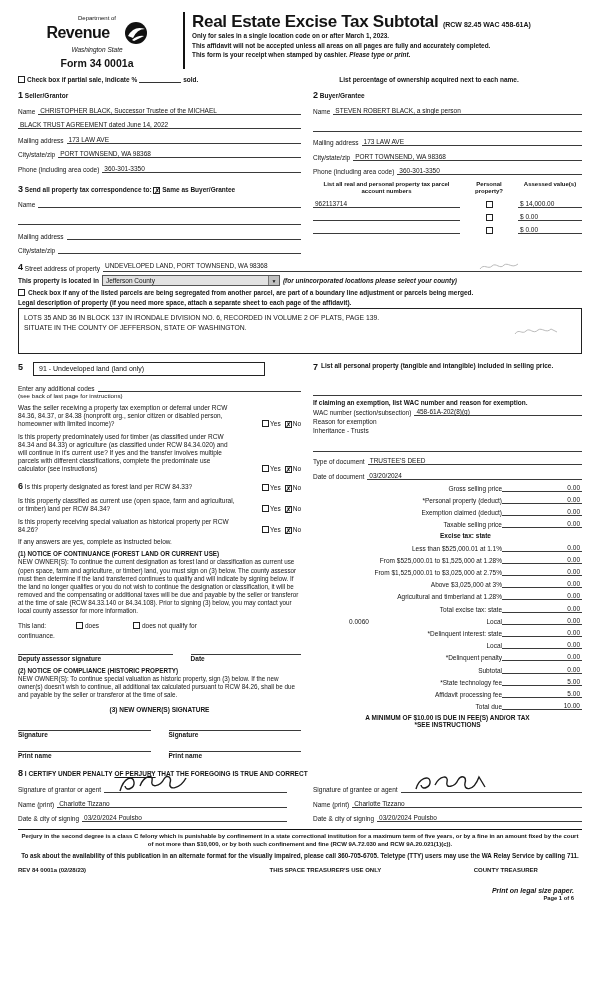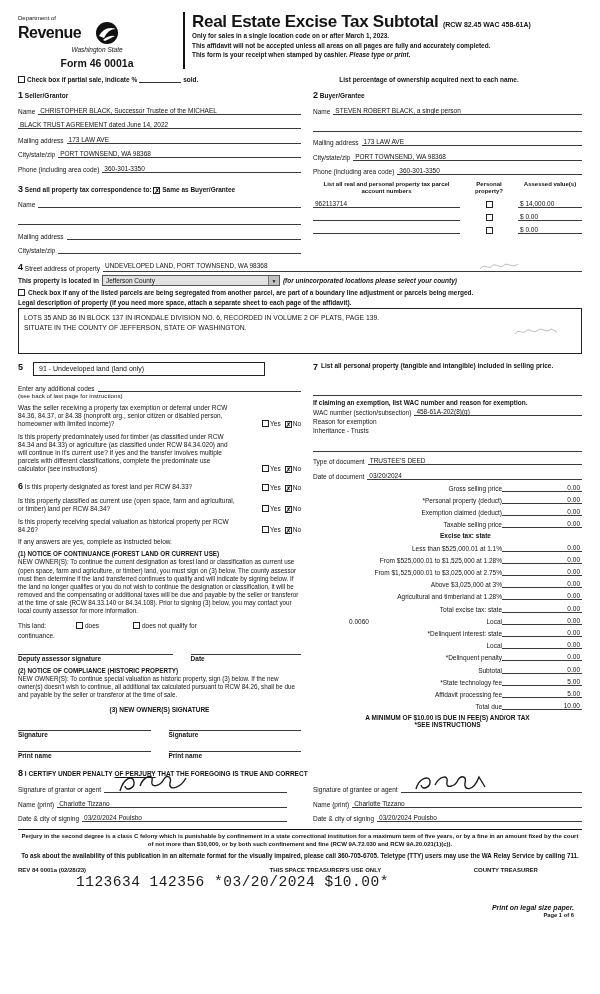--- a/index.html
+++ b/index.html
@@ -11,7 +11,7 @@
   
   .hdr { display:flex; align-items:stretch; }
   .logo-block { width:158px; text-align:center; padding-top:2px; }
-  .dept-line { display:flex; align-items:flex-start; gap:14px; }
+  .dept-line { display:flex; justify-content:center; align-items:flex-start; gap:14px; }
   .dept-small { font-size:6px; text-align:right; margin-top:1px; }
   .revenue { font-size:16px; font-weight:bold; letter-spacing:-0.5px; line-height:1; }
   .wa-state { font-size:6.5px; font-style:italic; margin-top:1px; }

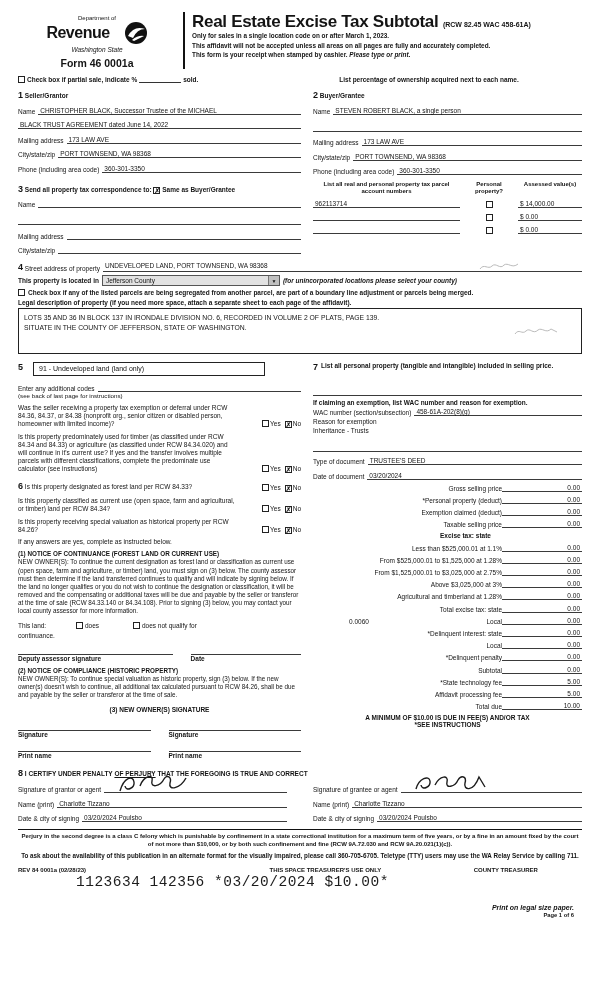--- a/index.html
+++ b/index.html
@@ -119,7 +119,7 @@
         </svg>
       </div>
       <div class="wa-state">Washington State</div>
-      <div class="form-no">Form 46 0001a</div>
+      <div class="form-no">Form 34 0001a</div>
     </div>
     <div class="vdiv"></div>
     <div class="title-block">

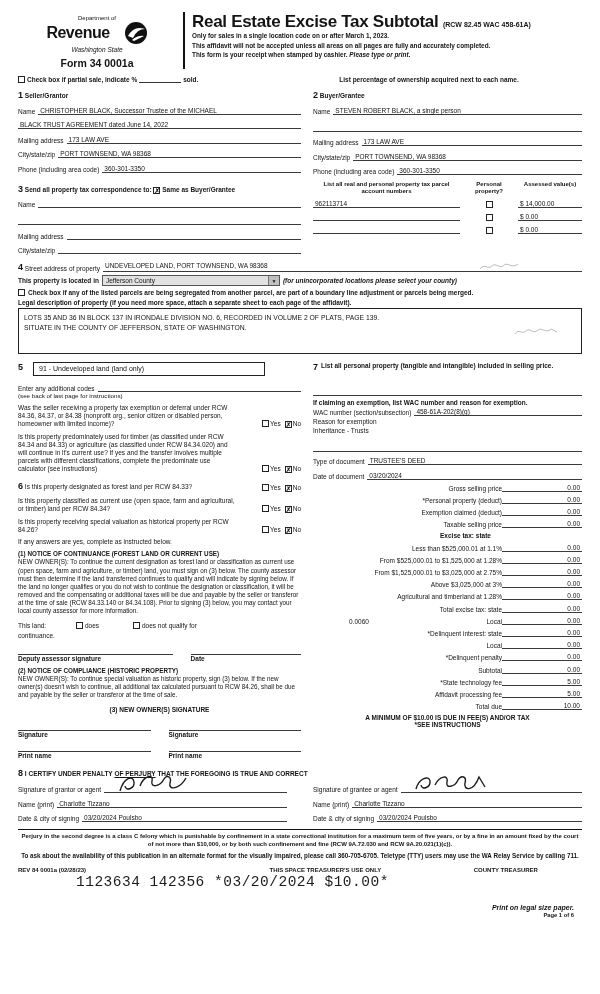--- a/index.html
+++ b/index.html
@@ -573,7 +573,6 @@
     <span class="c">THIS SPACE TREASURER'S USE ONLY</span>
     <span class="r">COUNTY TREASURER</span>
   </div>
-  <div class="stamp">1123634  142356  *03/20/2024  $10.00*</div>
 
   <div class="print-note-wrap">
     <div class="print-note">Print on legal size paper.</div>

